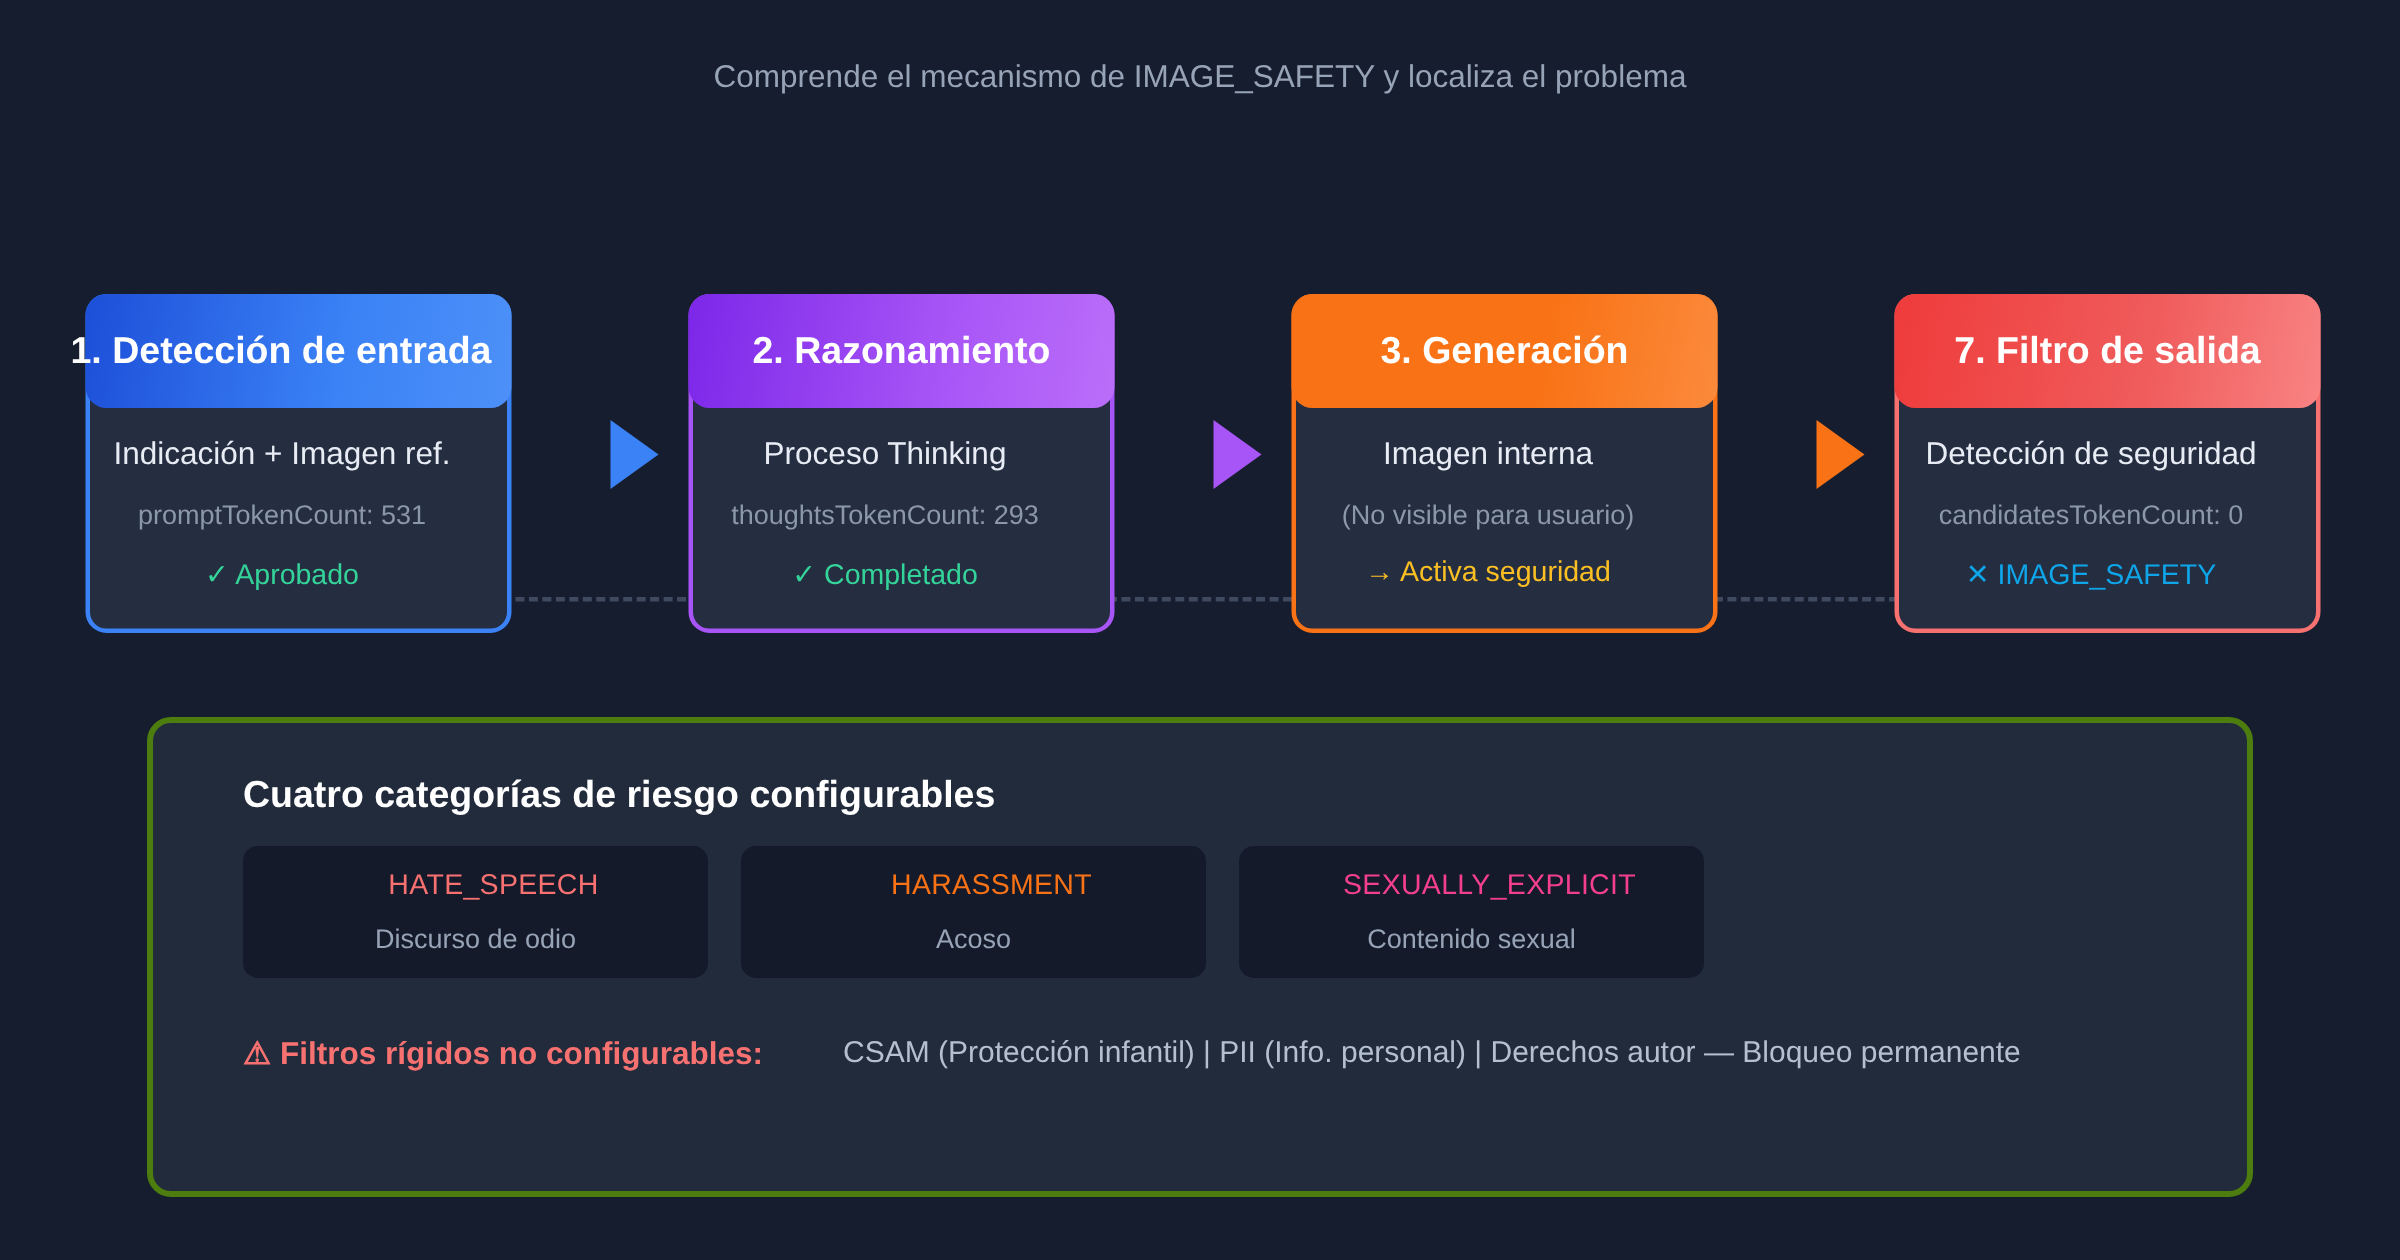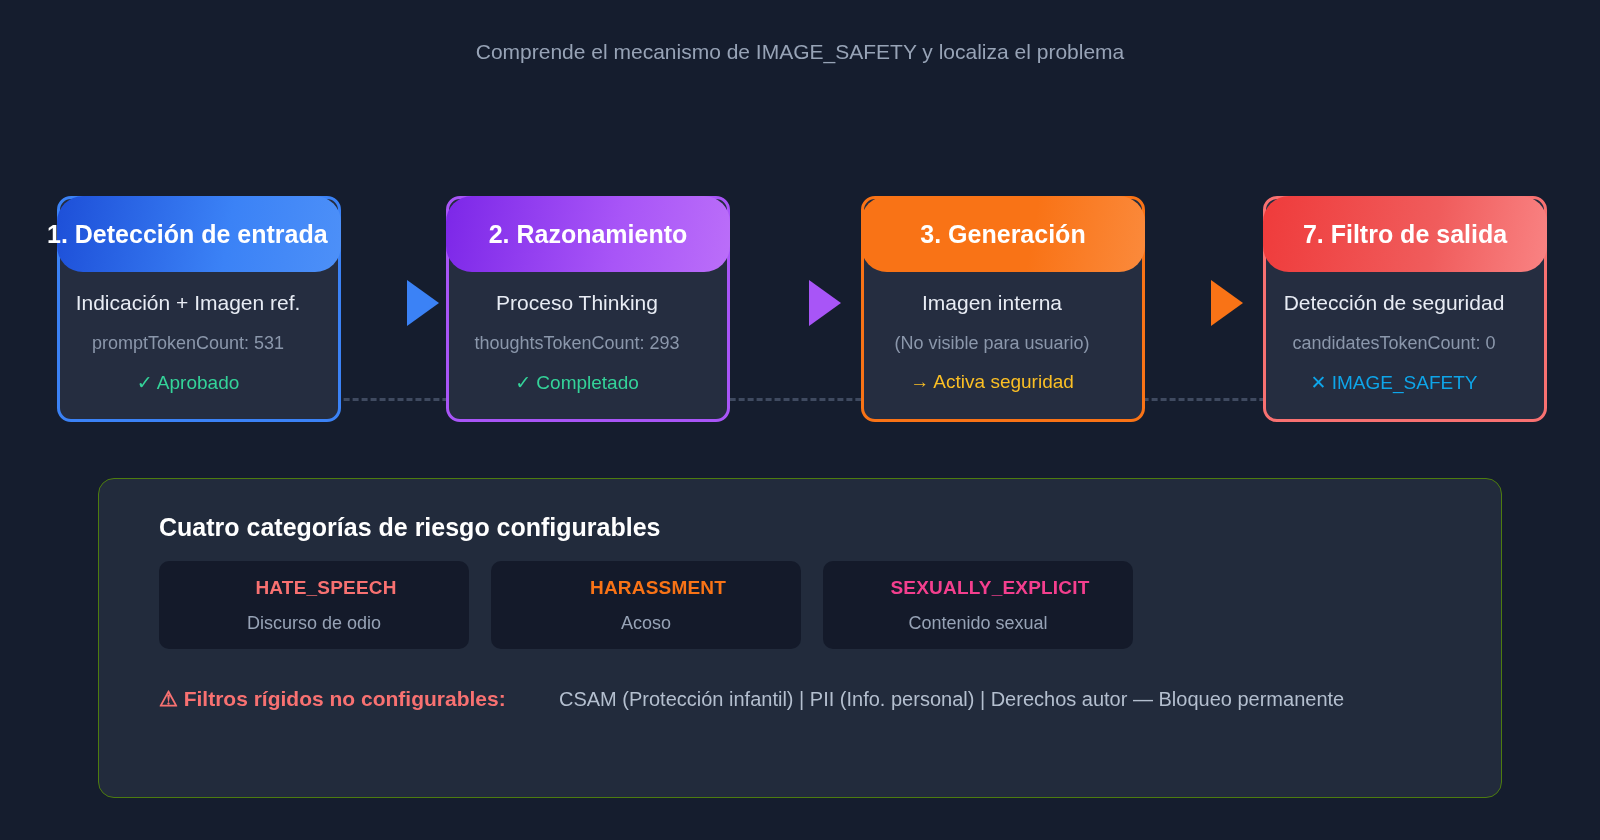--- a/index.html
+++ b/index.html
@@ -72,7 +72,7 @@
     left: -3px;
     width: 284px;
     height: 76px;
-    border-radius: 26px;
+    border-radius: 14px;
     display: flex;
     align-items: center;
     justify-content: center;

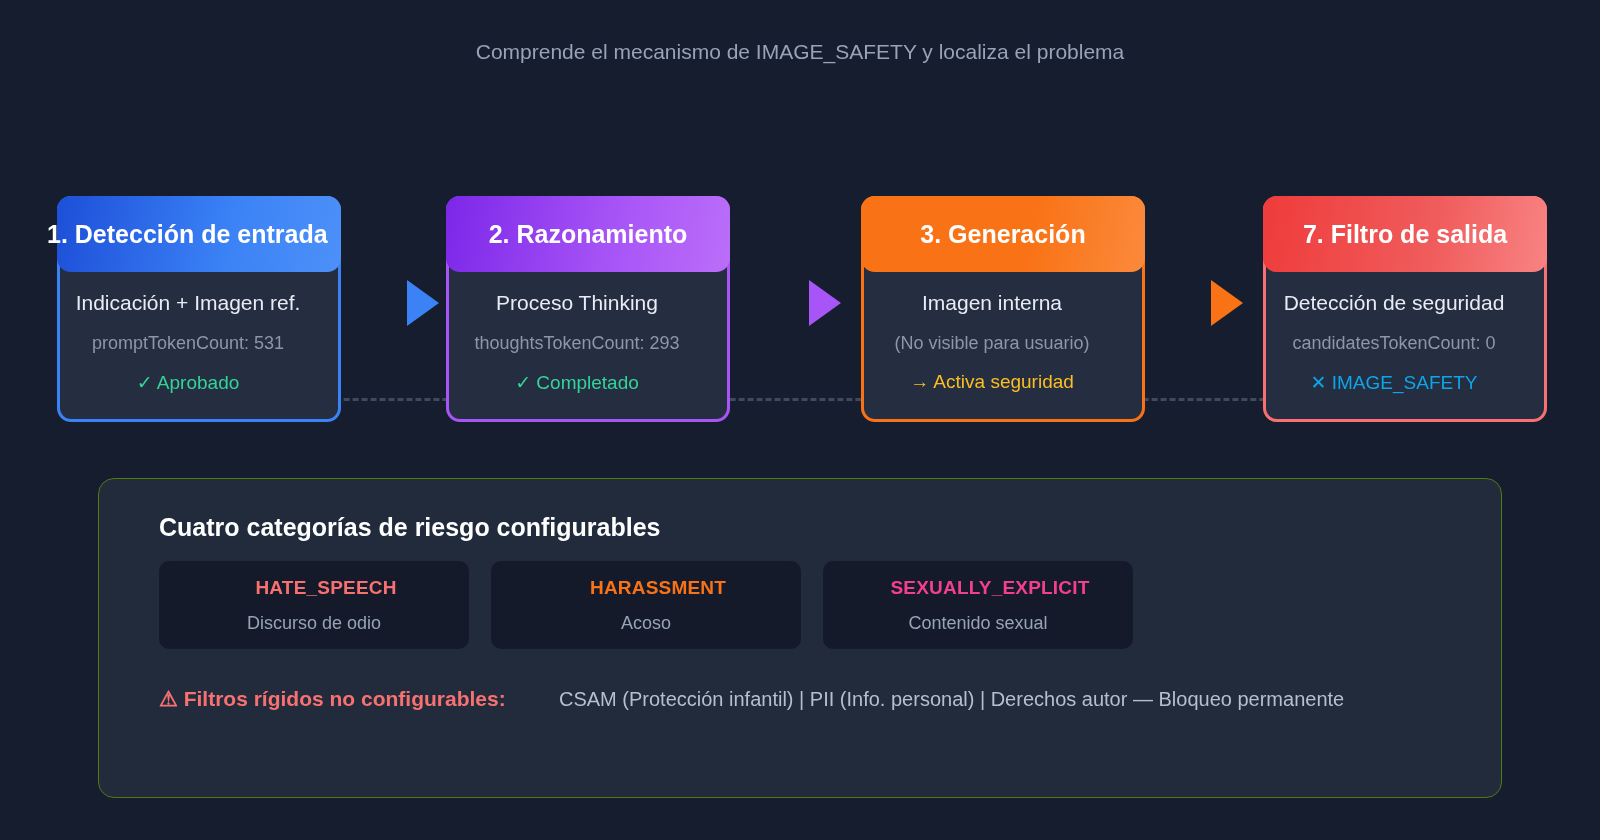--- a/index.html
+++ b/index.html
@@ -112,7 +112,7 @@
 
   
   #step-1 { left: 57px; }
-  #step-2 { left: 446px; }
+  #step-2 { left: 459px; }
   #step-3 { left: 861px; }
   #step-4 { left: 1263px; }
 

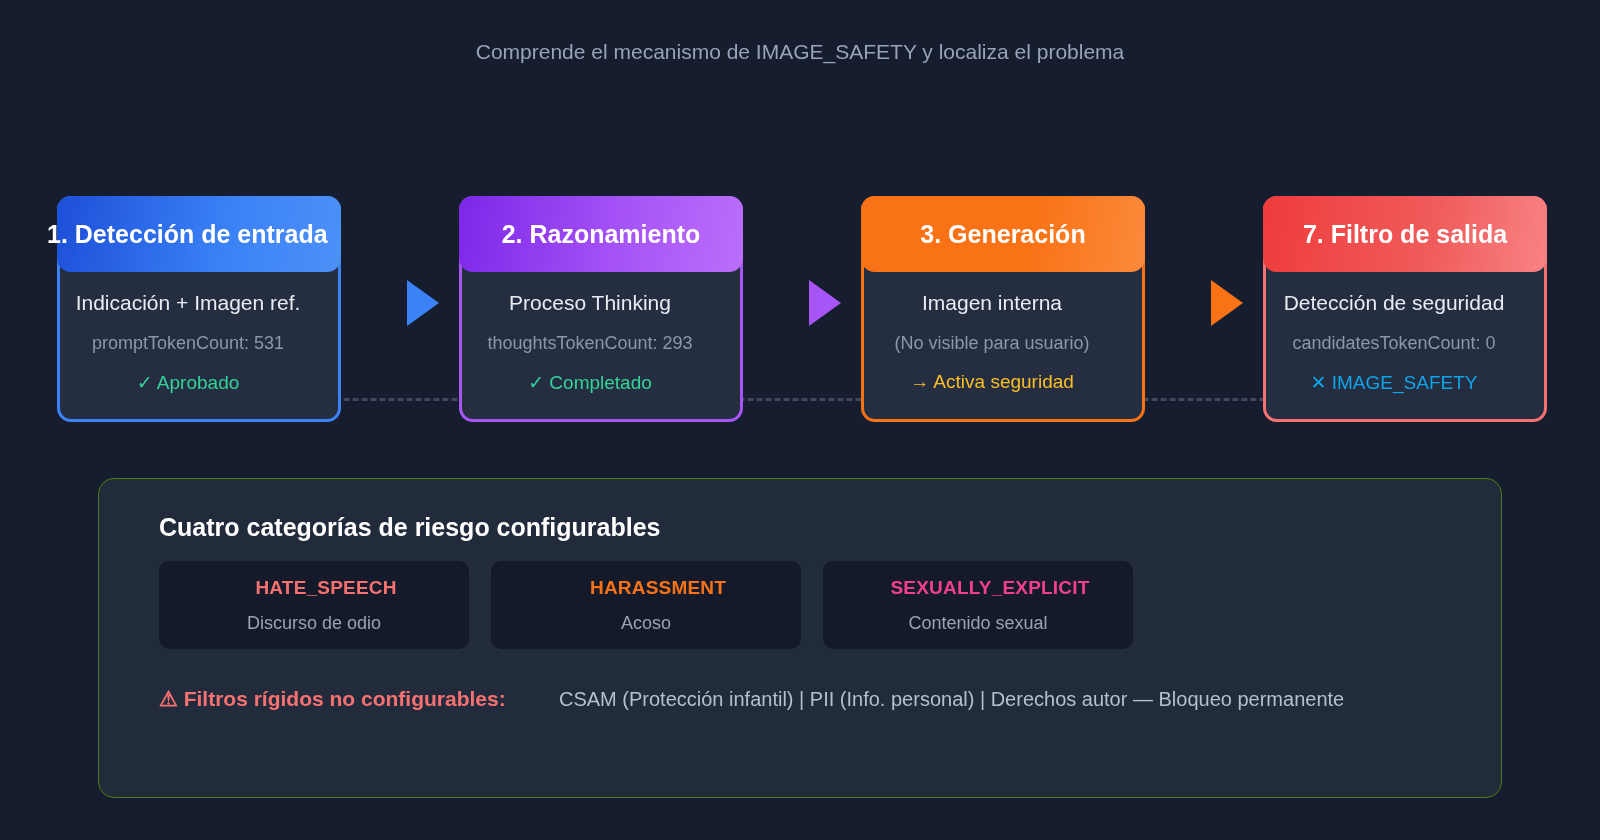--- a/index.html
+++ b/index.html
@@ -157,7 +157,7 @@
     width: 1404px;
     height: 320px;
     background: #222b3c;
-    border: 1px solid #4d7c0f;
+    border: 4px solid #4d7c0f;
     border-radius: 16px;
   }
   .panel-title {

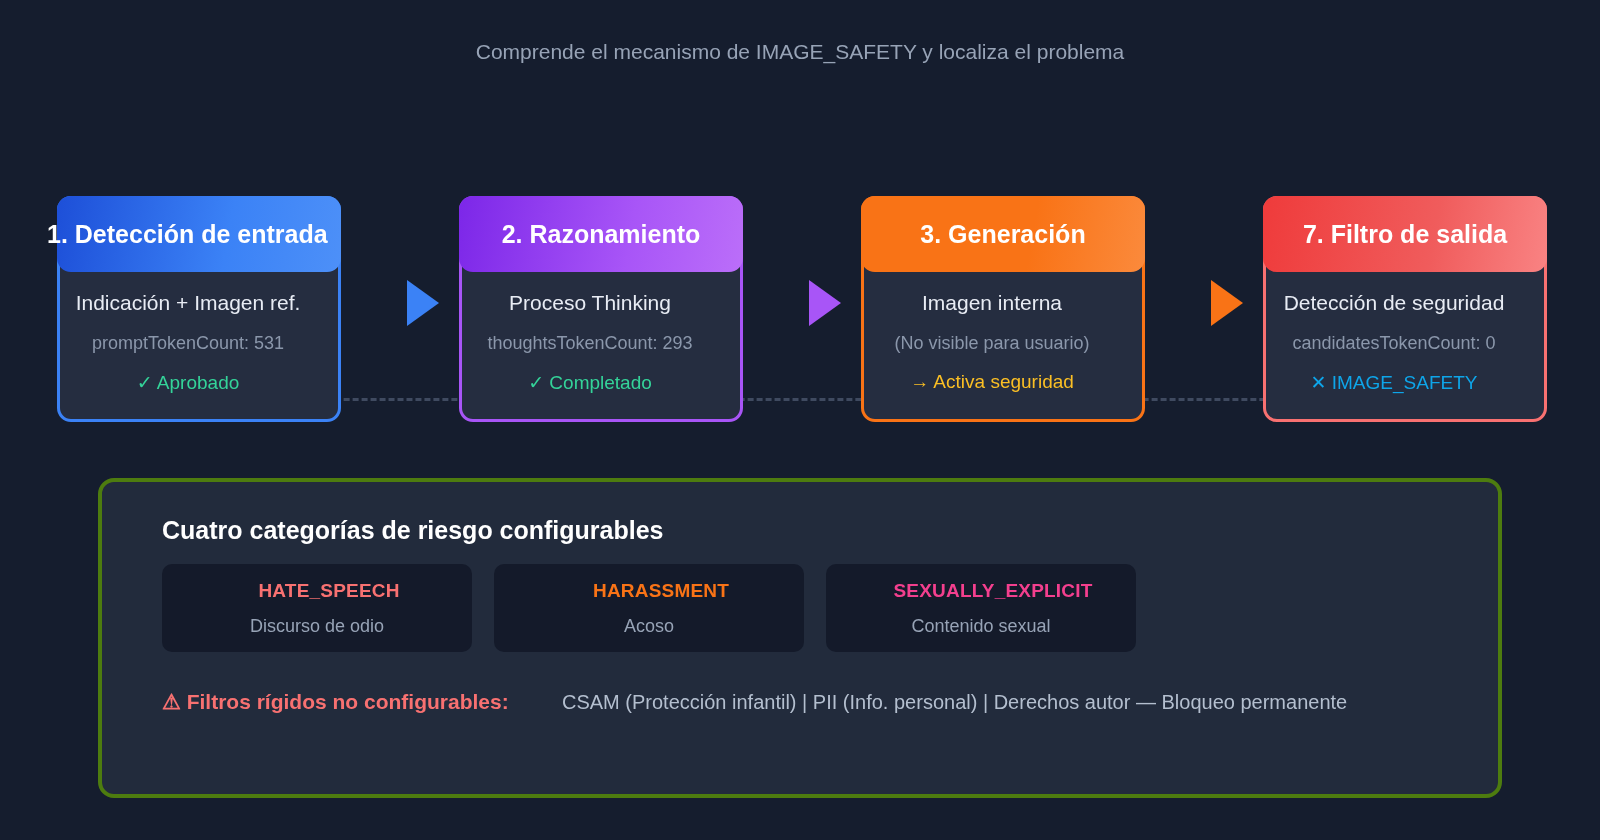--- a/index.html
+++ b/index.html
@@ -189,7 +189,7 @@
   }
   .chip-code {
     font-size: 19px;
-    font-weight: bold;
+    font-weight: normal;
     letter-spacing: 0.2px;
     margin-left: 24px;
   }

